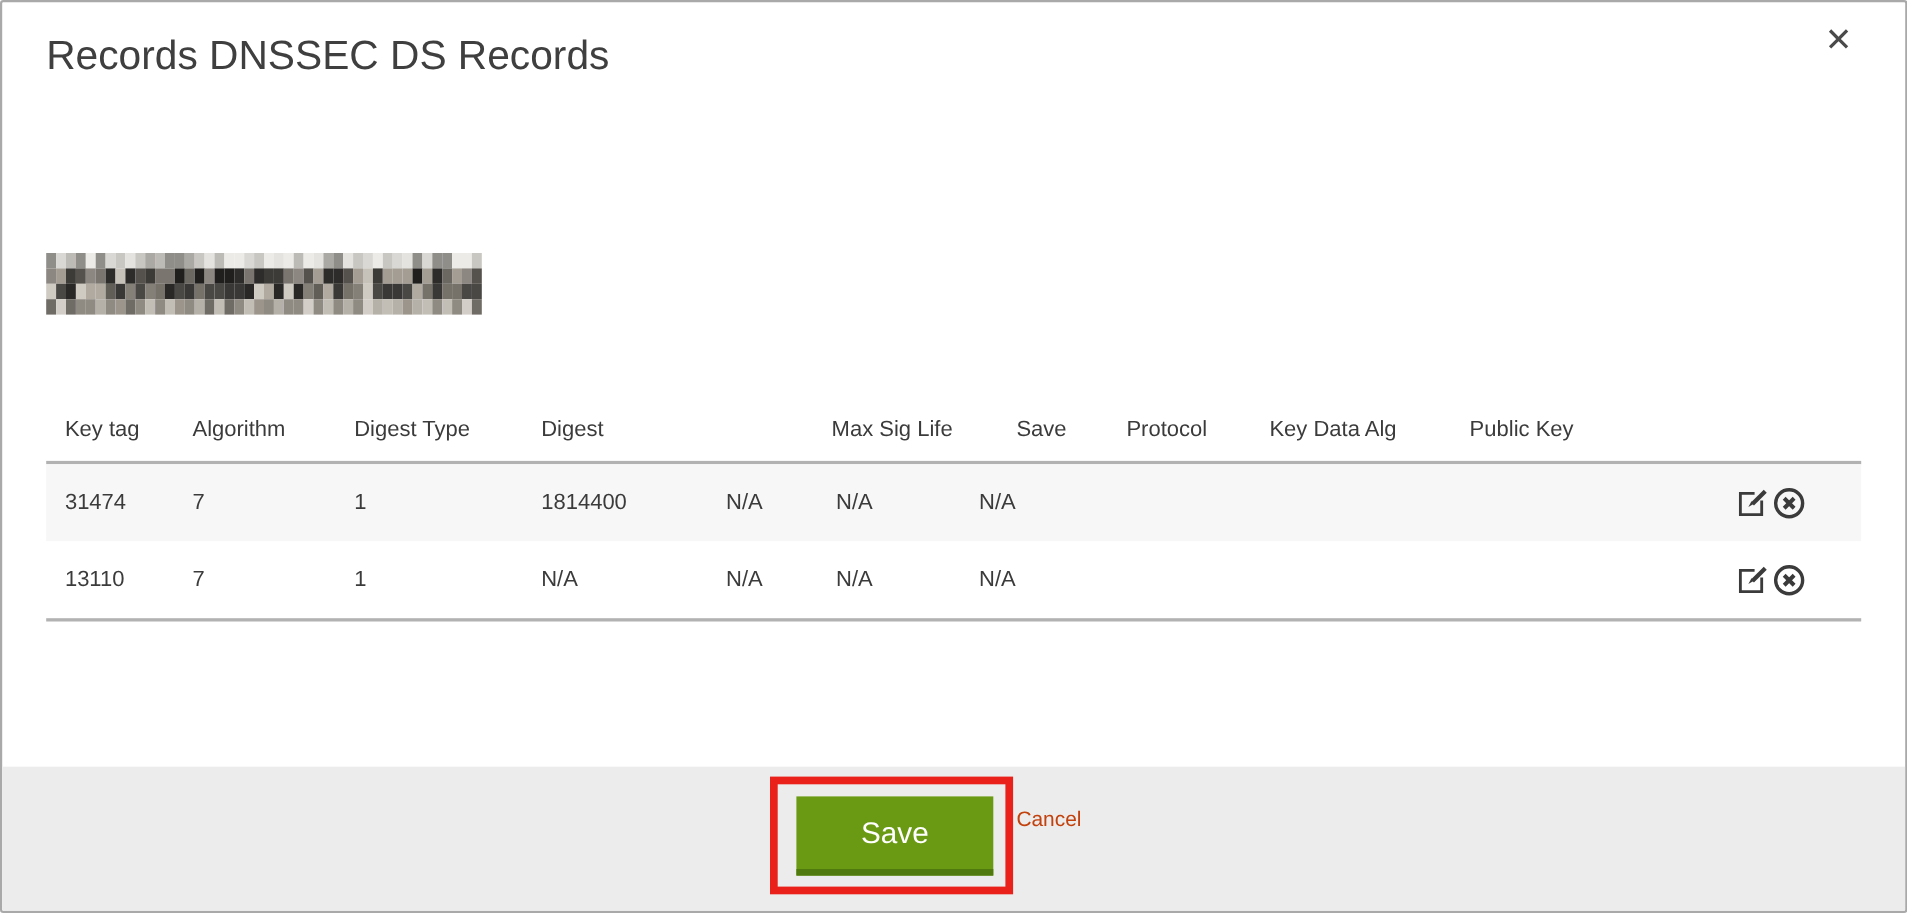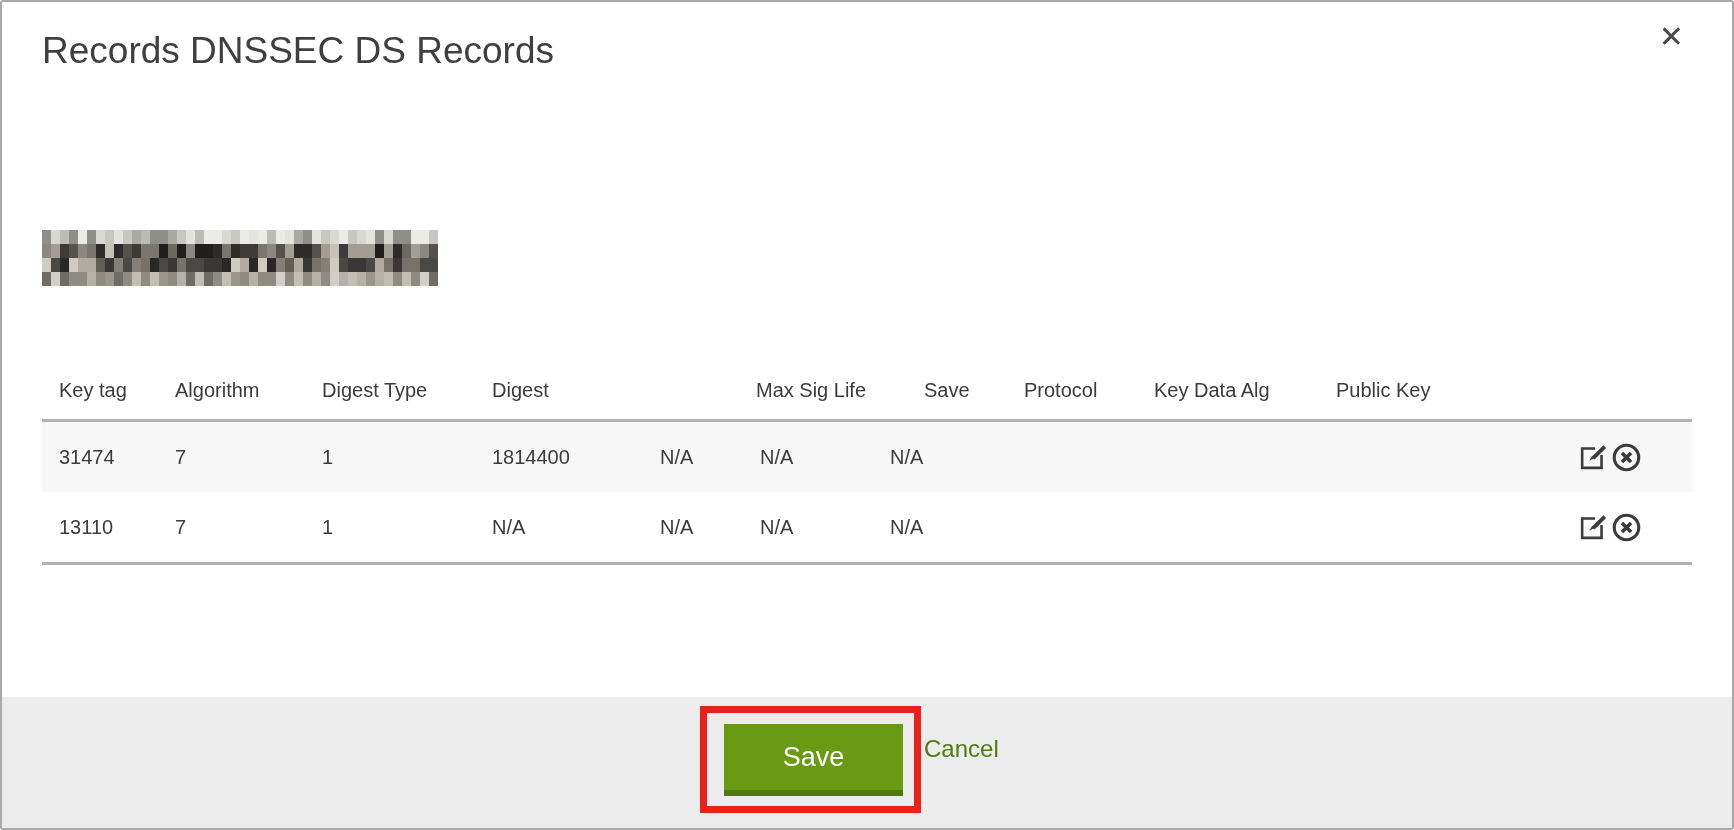--- a/index.html
+++ b/index.html
@@ -101,7 +101,7 @@
   }
   .cancel {
     position: absolute; left: 922px; top: 38px;
-    font-size: 24px; color: #4d7c0f;
+    font-size: 19px; color: #c2410c;
     text-decoration: none; cursor: pointer;
   }
 </style>

